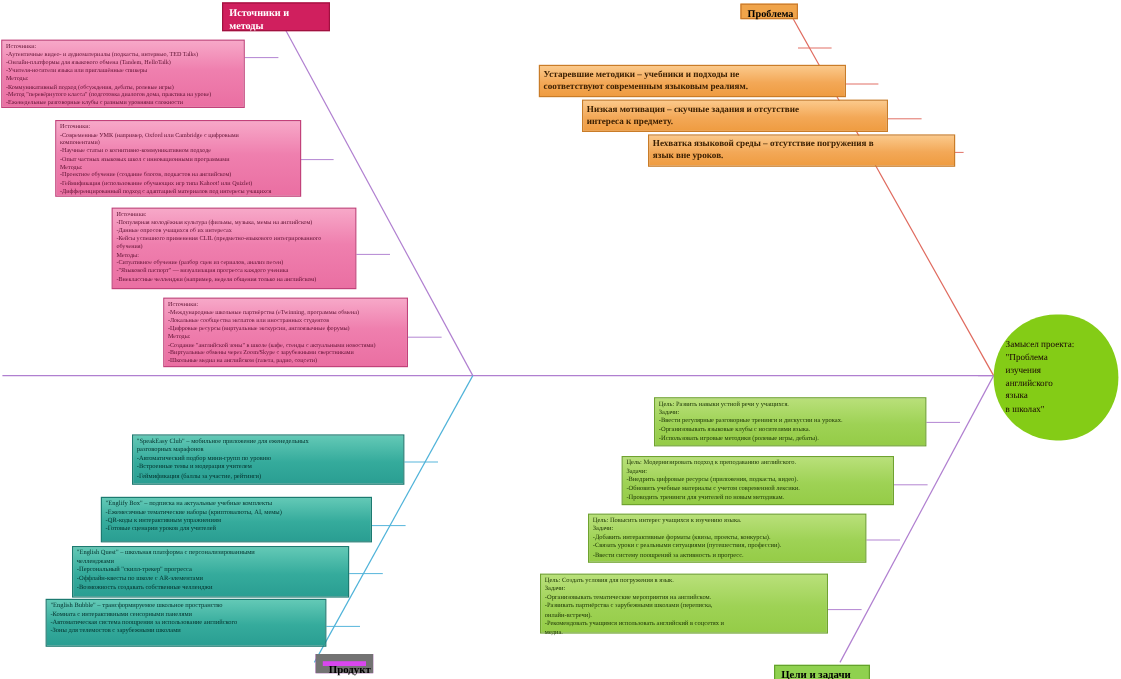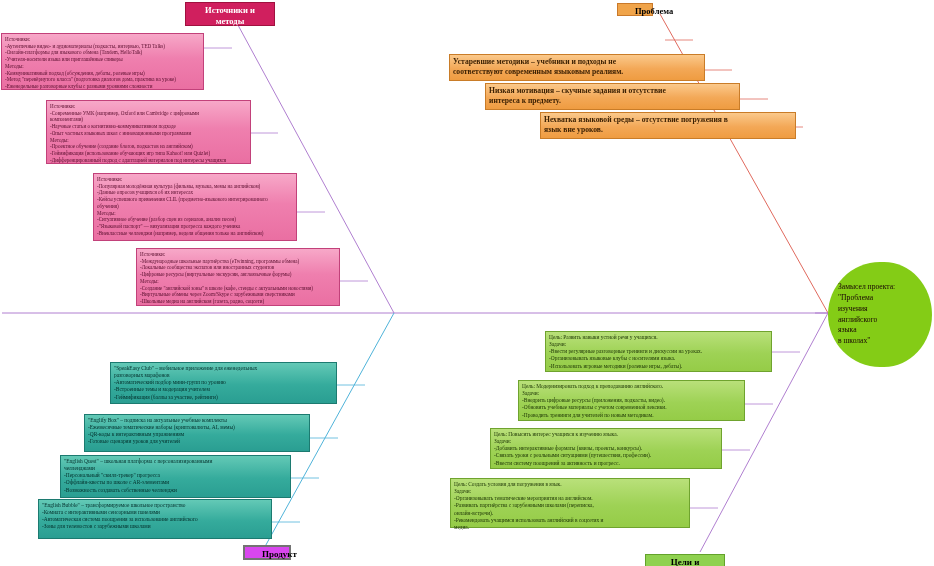--- a/index.html
+++ b/index.html
@@ -27,8 +27,8 @@
     position:absolute;
     box-sizing:border-box;
     font-weight:bold;
-    text-align:center;
-    padding:2px 17px;
+    text-align:left;
+    padding:2px 5px;
     line-height:1.25;
     white-space:pre-line;
   }

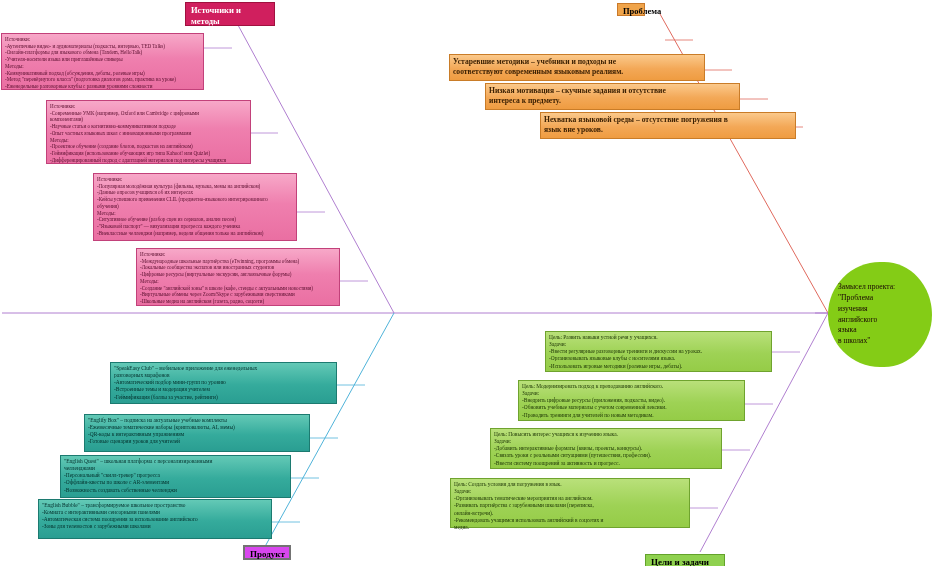--- a/index.html
+++ b/index.html
@@ -135,7 +135,7 @@
   <div class="tag tag-sources" style="left:185px;top:2px;width:90px;height:24px;">Источники и
 методы</div>
 
-  <div class="tag tag-problem" style="left:617px;top:3px;width:28px;height:13px;">Проблема</div>
+  <div class="tag tag-problem" style="left:617px;top:3px;width:48px;height:13px;">Проблема</div>
 
   <div class="tag tag-product" style="left:243px;top:545px;width:48px;height:15px;">Продукт</div>
 

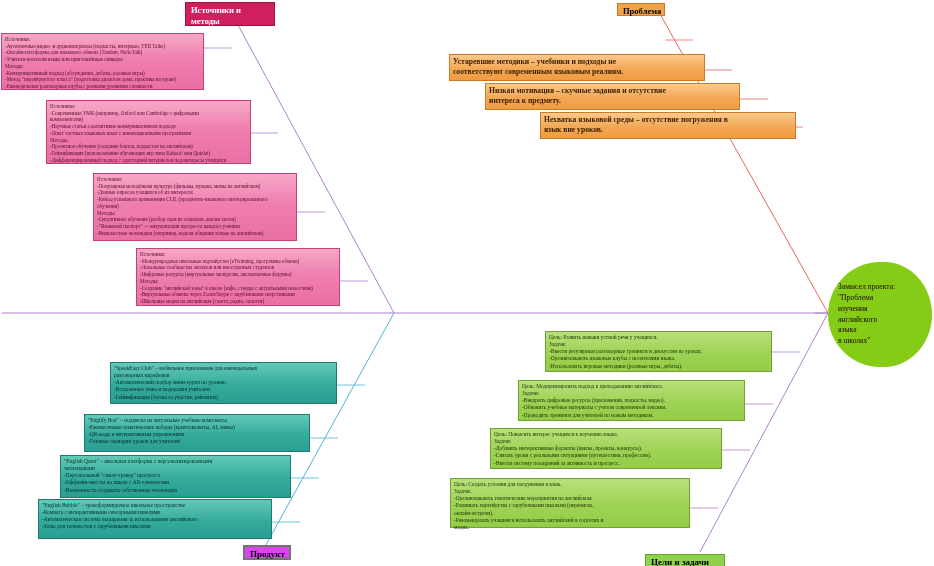--- a/index.html
+++ b/index.html
@@ -41,8 +41,9 @@
     font-size:8.5px;
   }
   .tag-product{
-    background:#d946ef;color:#000000;border:2px solid #737373;
+    background:#d946ef;color:#000000;border:6px solid #737373;
     font-size:9px;
+    margin-left:20px;
   }
   .tag-goals{
     background:#8fd14f;color:#000000;border:1px solid #63a22b;

